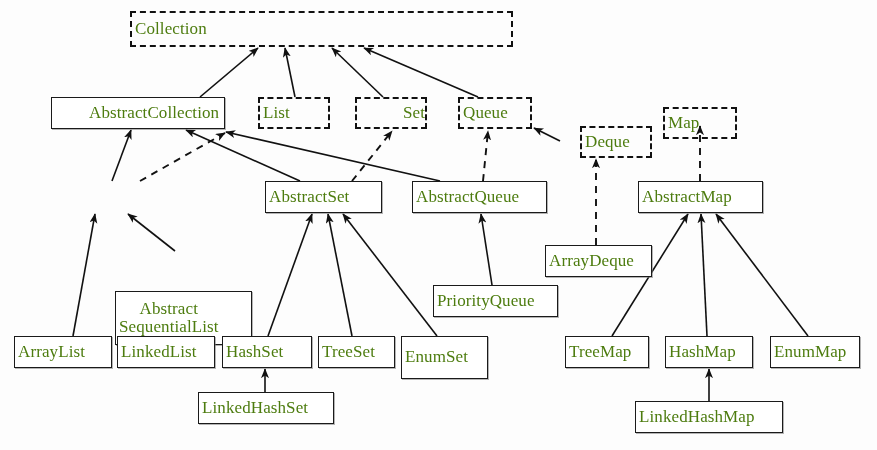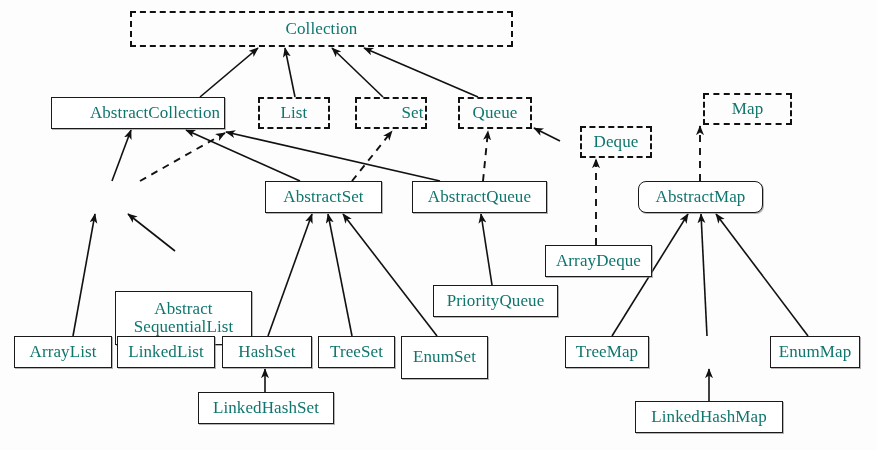--- a/index.html
+++ b/index.html
@@ -38,10 +38,10 @@
     box-sizing: border-box;
     display: flex;
     align-items: center;
-    justify-content: center;
+    justify-content: flex-start;
     text-align: center;
     background: #ffffff;
-    color: #0f766e;
+    color: #4d7c0f;
     font-family: "Liberation Serif", "DejaVu Serif", serif;
     font-size: 17px;
     line-height: 1.08;

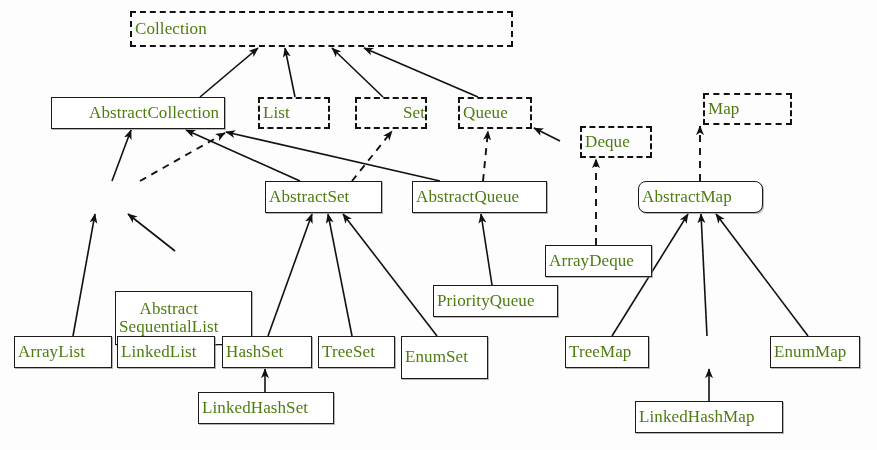--- a/index.html
+++ b/index.html
@@ -109,7 +109,7 @@
       <div class="node iface" style="left: 355px; top: 97px; width: 72px; height: 32px; padding-left: 43px;"><span class="node-label">Set</span></div>
       <div class="node iface" style="left: 458px; top: 97px; width: 74px; height: 32px;"><span class="node-label">Queue</span></div>
       <div class="node iface" style="left: 580px; top: 126px; width: 72px; height: 32px;"><span class="node-label">Deque</span></div>
-      <div class="node iface" style="left: 663px; top: 93px; width: 89px; height: 32px; margin-left: 40px;"><span class="node-label">Map</span></div>
+      <div class="node iface" style="left: 663px; top: 107px; width: 74px; height: 32px;"><span class="node-label">Map</span></div>
       <div class="node concrete" style="left: 265px; top: 181px; width: 117px; height: 32px;"><span class="node-label">AbstractSet</span></div>
       <div class="node concrete" style="left: 412px; top: 181px; width: 135px; height: 32px;"><span class="node-label">AbstractQueue</span></div>
       <div class="node concrete" style="left: 638px; top: 181px; width: 125px; height: 32px; border-radius: 8px;"><span class="node-label">AbstractMap</span></div>

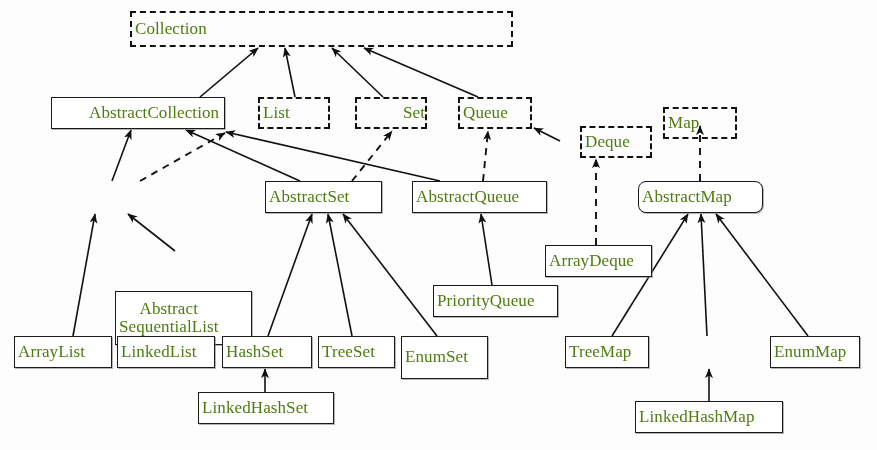--- a/index.html
+++ b/index.html
@@ -112,7 +112,7 @@
       <div class="node iface" style="left: 663px; top: 107px; width: 74px; height: 32px;"><span class="node-label">Map</span></div>
       <div class="node concrete" style="left: 265px; top: 181px; width: 117px; height: 32px;"><span class="node-label">AbstractSet</span></div>
       <div class="node concrete" style="left: 412px; top: 181px; width: 135px; height: 32px;"><span class="node-label">AbstractQueue</span></div>
-      <div class="node concrete" style="left: 638px; top: 181px; width: 125px; height: 32px; border-radius: 8px;"><span class="node-label">AbstractMap</span></div>
+      <div class="node concrete" style="left: 638px; top: 181px; width: 125px; height: 32px;"><span class="node-label">AbstractMap</span></div>
       <div class="node concrete" style="left: 115px; top: 251px; width: 137px; height: 54px; margin-top: 40px;"><span class="node-label">Abstract
 SequentialList</span></div>
       <div class="node concrete" style="left: 545px; top: 245px; width: 107px; height: 32px;"><span class="node-label">ArrayDeque</span></div>

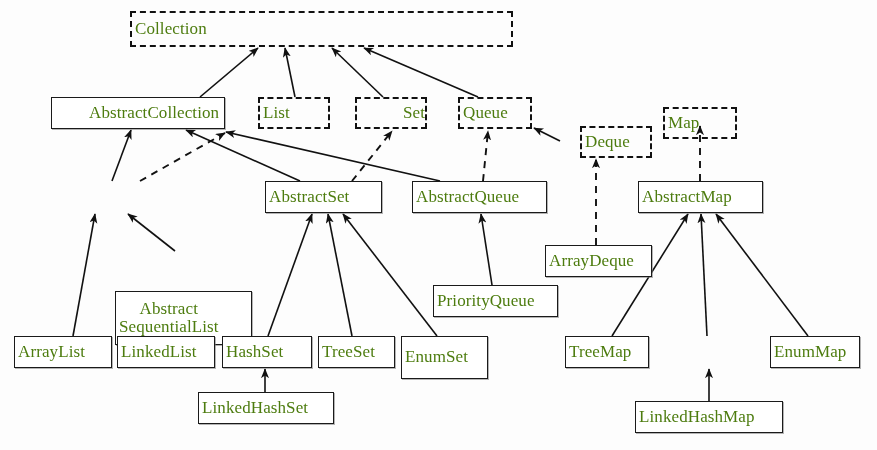--- a/index.html
+++ b/index.html
@@ -123,6 +123,7 @@
       <div class="node concrete" style="left: 318px; top: 336px; width: 77px; height: 32px;"><span class="node-label">TreeSet</span></div>
       <div class="node concrete" style="left: 401px; top: 336px; width: 87px; height: 43px;"><span class="node-label">EnumSet</span></div>
       <div class="node concrete" style="left: 565px; top: 336px; width: 84px; height: 32px;"><span class="node-label">TreeMap</span></div>
+      <div class="node concrete" style="left: 665px; top: 336px; width: 88px; height: 32px;"><span class="node-label">HashMap</span></div>
       <div class="node concrete" style="left: 770px; top: 336px; width: 90px; height: 32px;"><span class="node-label">EnumMap</span></div>
       <div class="node concrete" style="left: 198px; top: 392px; width: 136px; height: 32px;"><span class="node-label">LinkedHashSet</span></div>
       <div class="node concrete" style="left: 635px; top: 401px; width: 148px; height: 32px;"><span class="node-label">LinkedHashMap</span></div>

